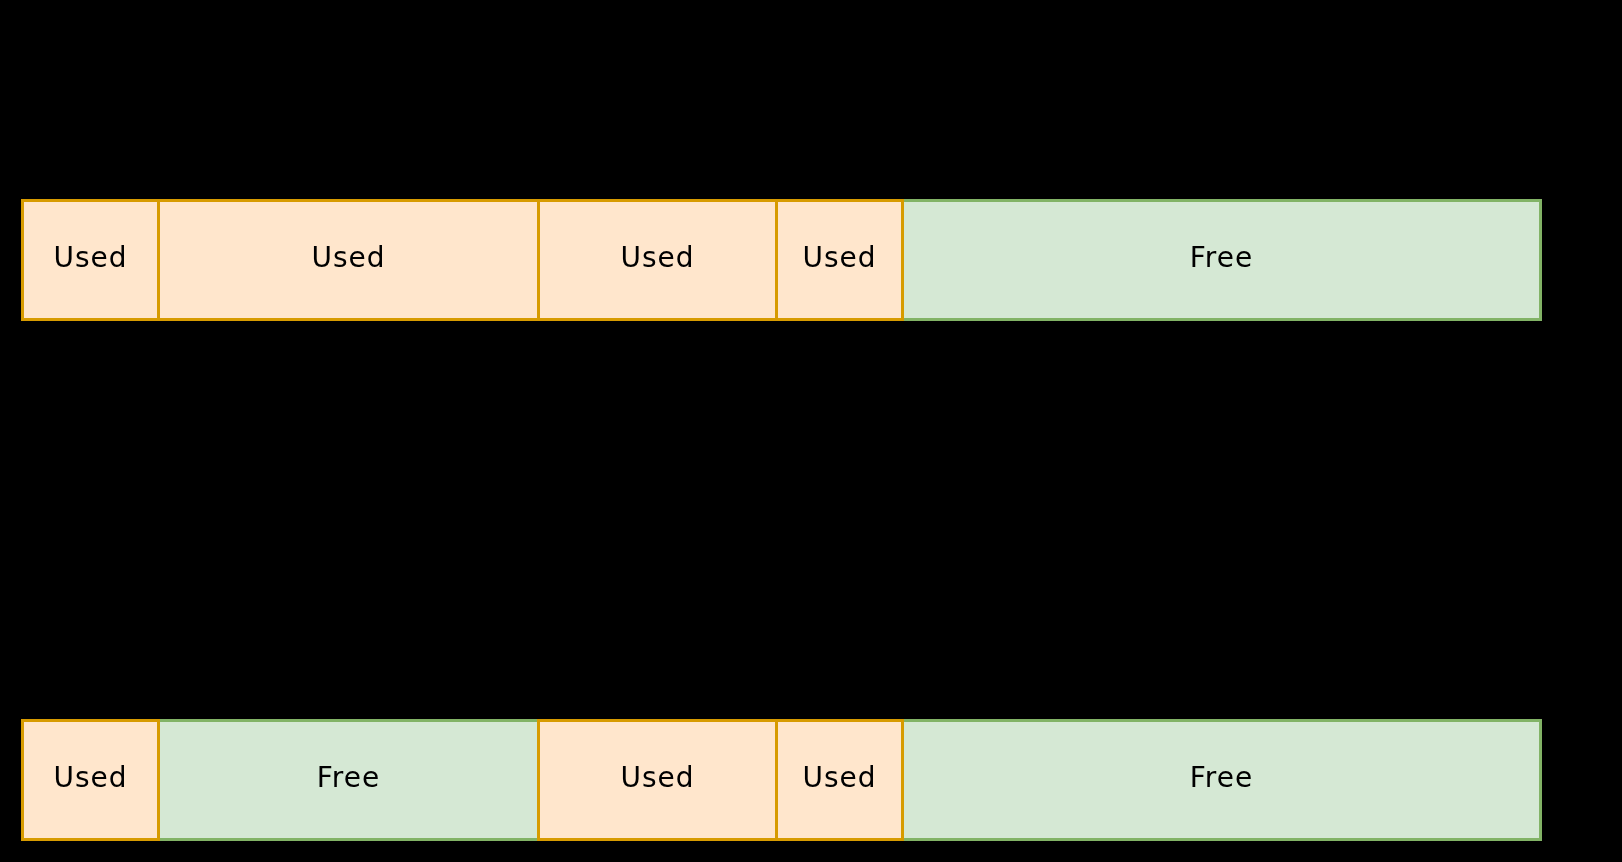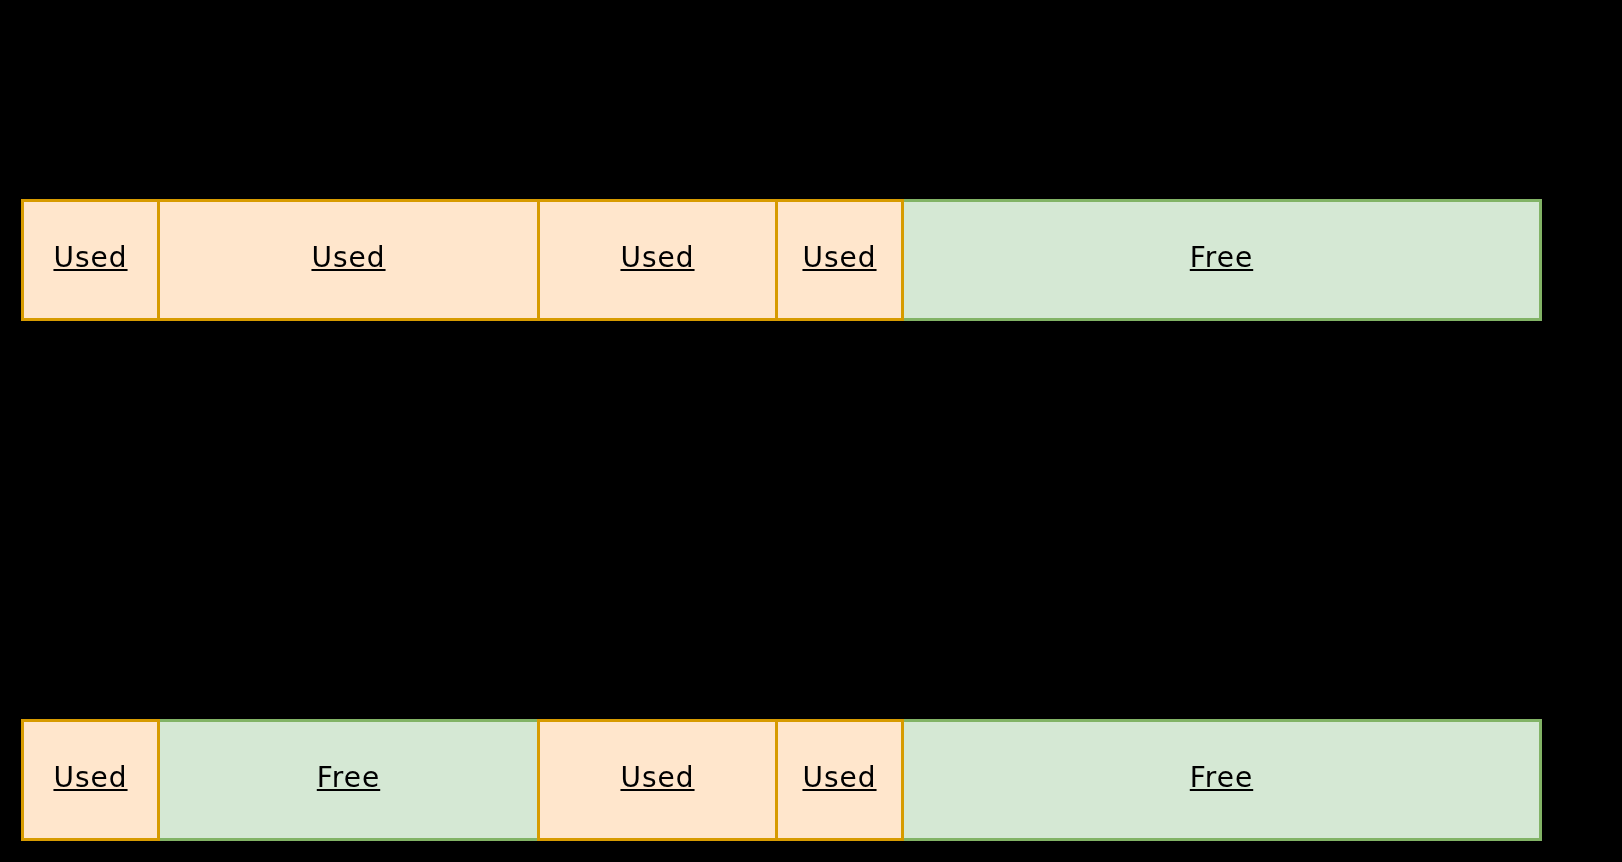--- a/index.html
+++ b/index.html
@@ -22,7 +22,6 @@
     height:122px;
     display:flex;
     align-items:center;
-    text-decoration:underline;
   }
   .bar-top{top:199px;}
   .bar-bottom{top:719px;}

